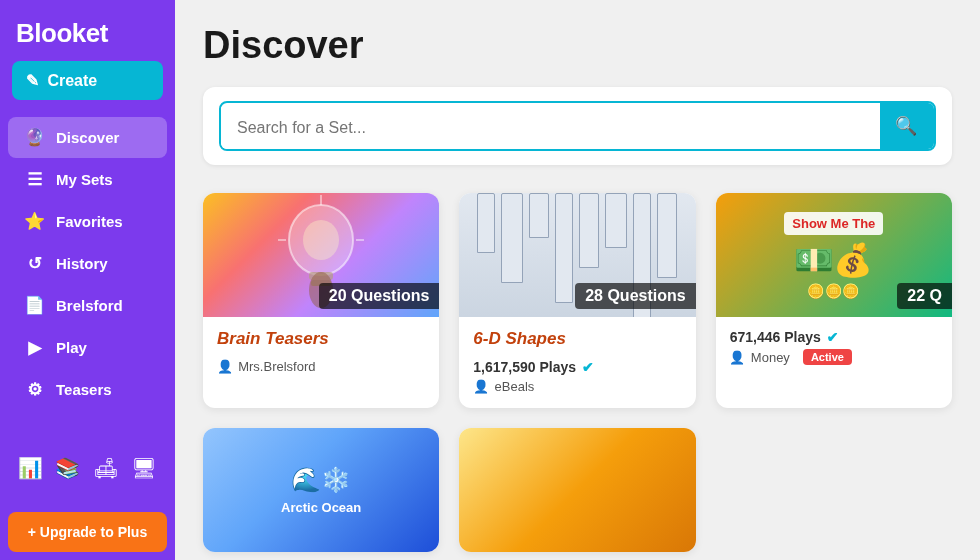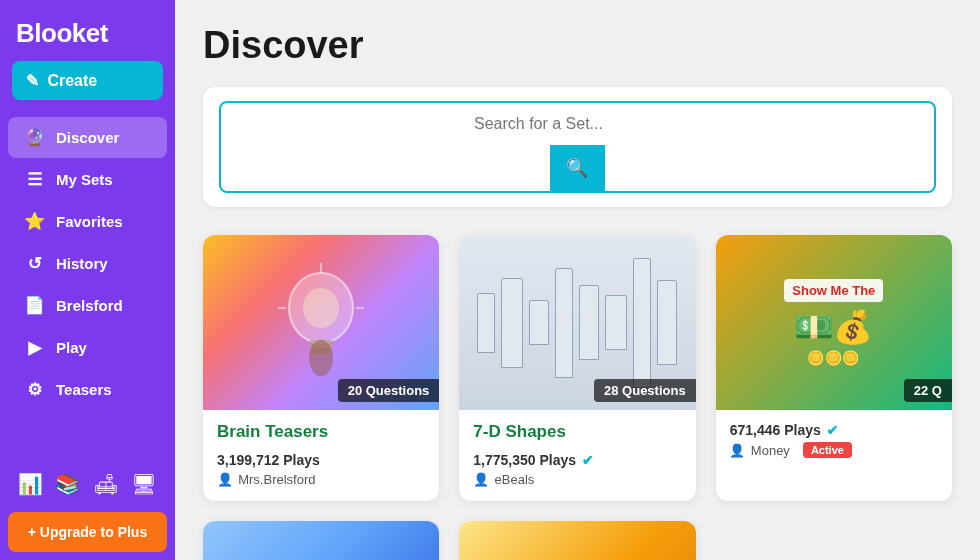--- a/index.html
+++ b/index.html
@@ -115,11 +115,10 @@
 
     #search-row {
       display: flex;
-      align-items: center;
+      align-items: flex-end;
       border: 2.5px solid #06b6d4;
       border-radius: 8px;
       overflow: hidden;
-      flex-direction: column;
     }
 
     #search-input {

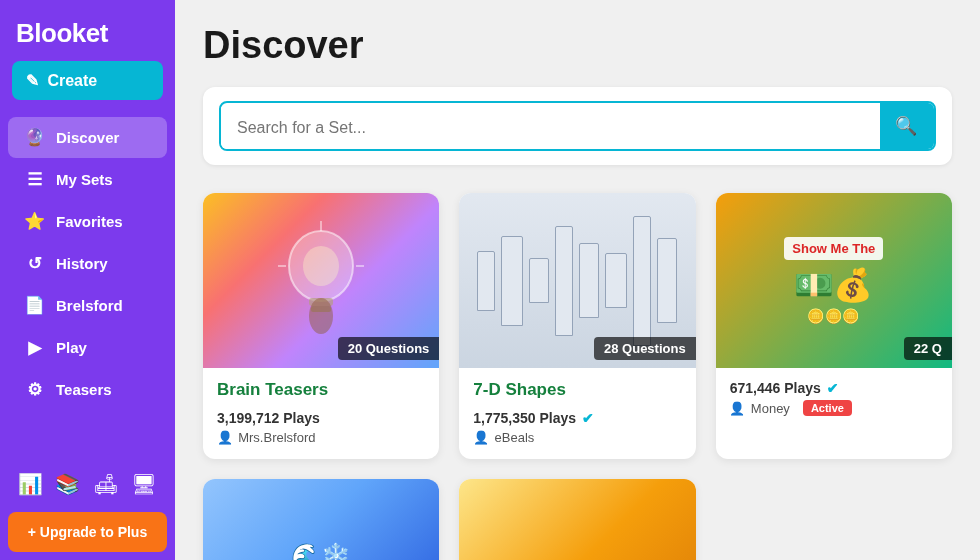--- a/index.html
+++ b/index.html
@@ -158,7 +158,7 @@
 
     .card-image {
       width: 100%;
-      height: 175px;
+      height: 124px;
       position: relative;
       overflow: hidden;
     }

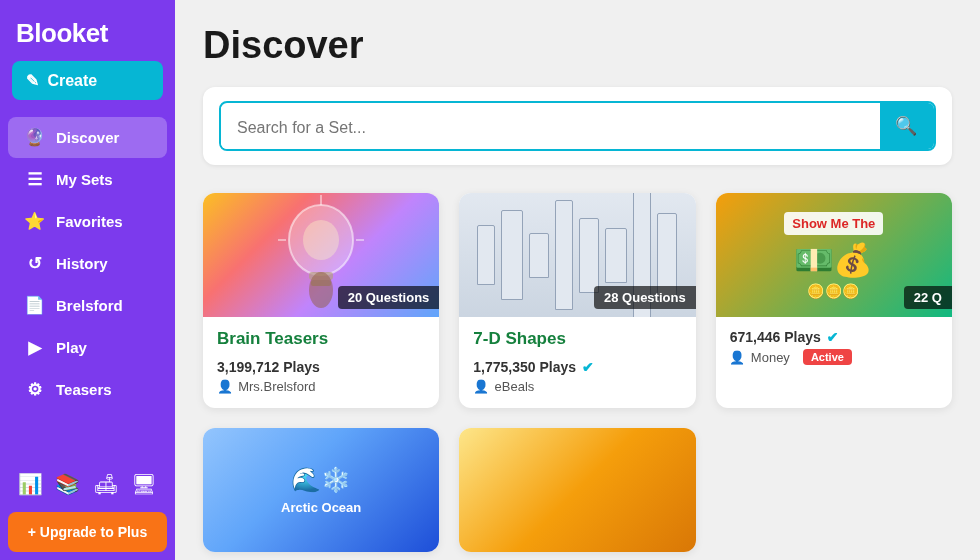--- a/index.html
+++ b/index.html
@@ -169,7 +169,7 @@
       right: 0;
       background: rgba(0,0,0,0.65);
       color: white;
-      font-size: 13px;
+      font-size: 16px;
       font-weight: 600;
       padding: 4px 10px;
       border-radius: 4px 0 0 4px;

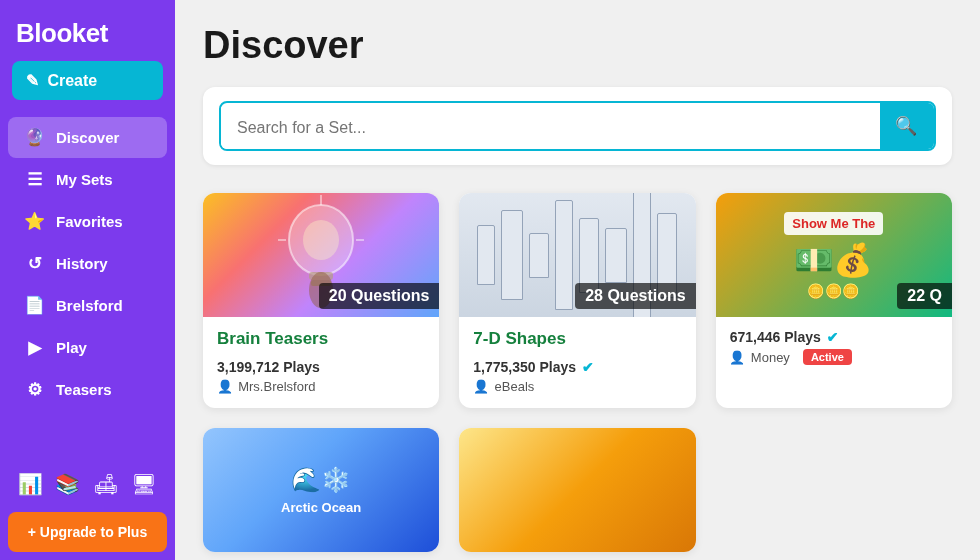--- a/index.html
+++ b/index.html
@@ -223,7 +223,7 @@
     .card-img-shapes {
       background: linear-gradient(180deg, #e2e8f0 0%, #cbd5e1 100%);
       display: flex;
-      align-items: center;
+      align-items: flex-start;
       justify-content: center;
       gap: 6px;
       padding: 0 10px;

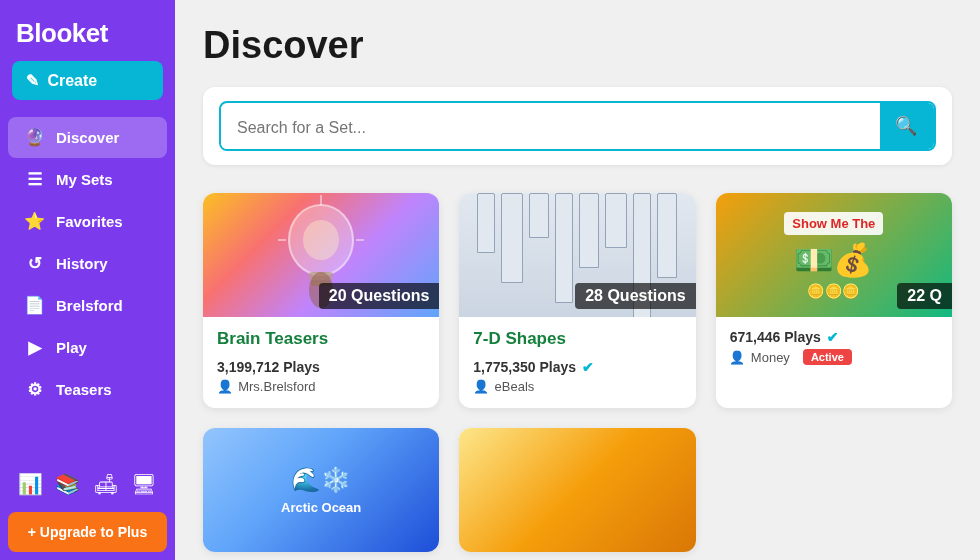--- a/index.html
+++ b/index.html
@@ -182,8 +182,9 @@
     .card-title {
       font-size: 17px;
       font-weight: 700;
-      color: #15803d;
+      color: #c2410c;
       margin-bottom: 10px;
+      font-style: italic;
     }
 
     .card-plays {

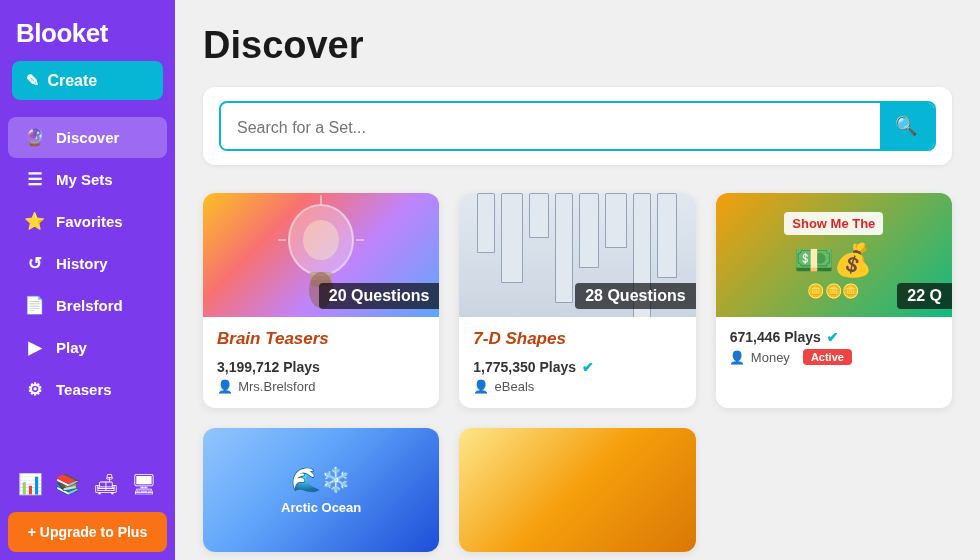--- a/index.html
+++ b/index.html
@@ -377,7 +377,7 @@
         <div class="card-badge">28 Questions</div>
       </div>
       <div class="card-body">
-        <div class="card-title">7-D Shapes</div>
+        <div class="card-title">6-D Shapes</div>
         <div class="card-plays">
           <span>1,775,350 Plays</span>
           <span class="verified-check">✔</span>

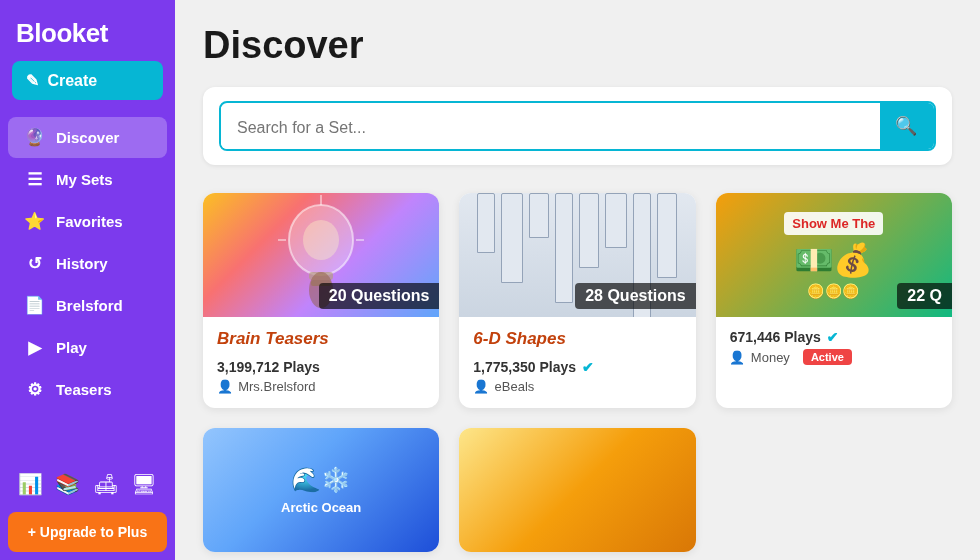--- a/index.html
+++ b/index.html
@@ -354,9 +354,6 @@
       </div>
       <div class="card-body">
         <div class="card-title">Brain Teasers</div>
-        <div class="card-plays">
-          <span>3,199,712 Plays</span>
-        </div>
         <div class="card-author">
           <span>👤</span>
           <span>Mrs.Brelsford</span>

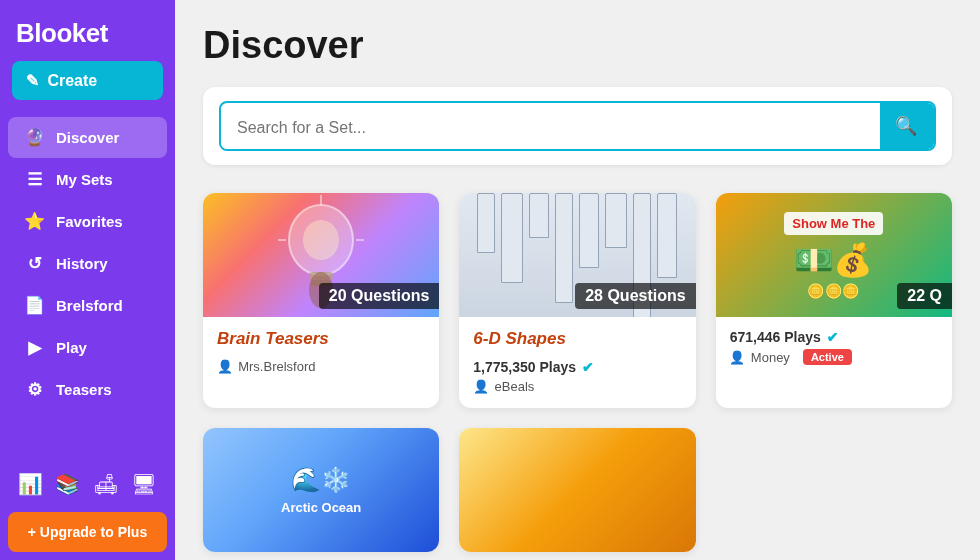--- a/index.html
+++ b/index.html
@@ -376,7 +376,7 @@
       <div class="card-body">
         <div class="card-title">6-D Shapes</div>
         <div class="card-plays">
-          <span>1,775,350 Plays</span>
+          <span>1,617,590 Plays</span>
           <span class="verified-check">✔</span>
         </div>
         <div class="card-author">

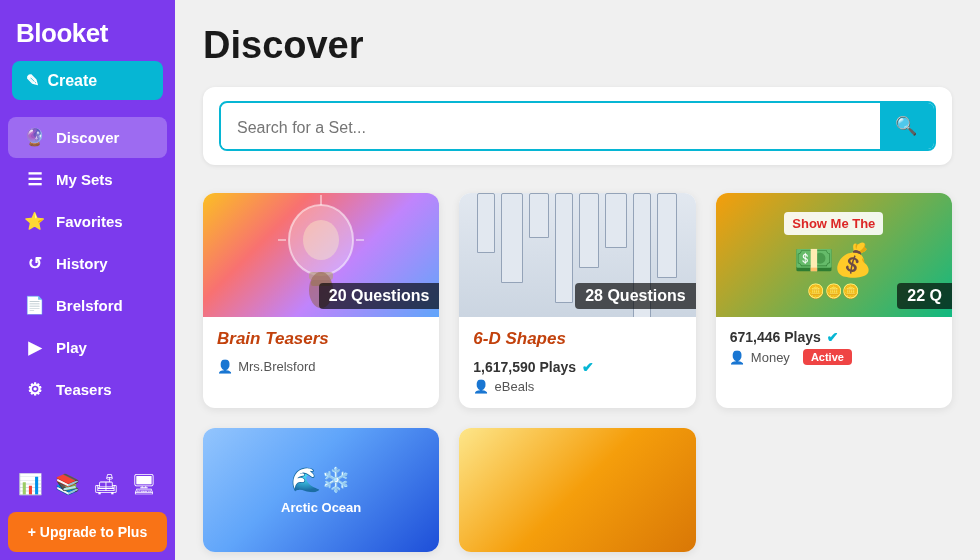--- a/index.html
+++ b/index.html
@@ -83,7 +83,7 @@
       font-size: 14px;
       font-weight: 700;
       cursor: pointer;
-      margin-top: 4px;
+      margin-top: 20px;
       display: flex;
       align-items: center;
       justify-content: center;

